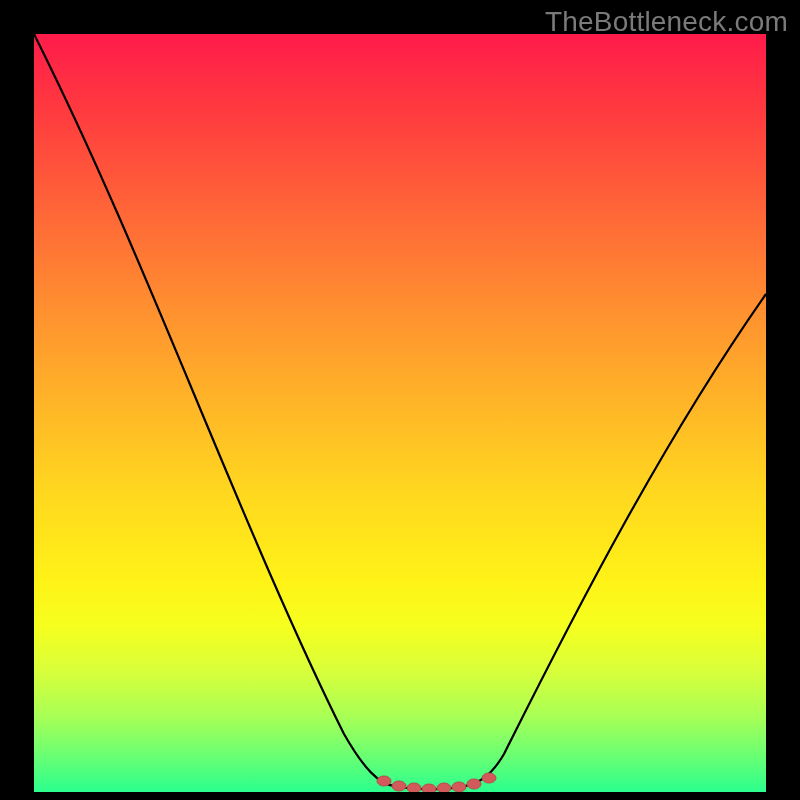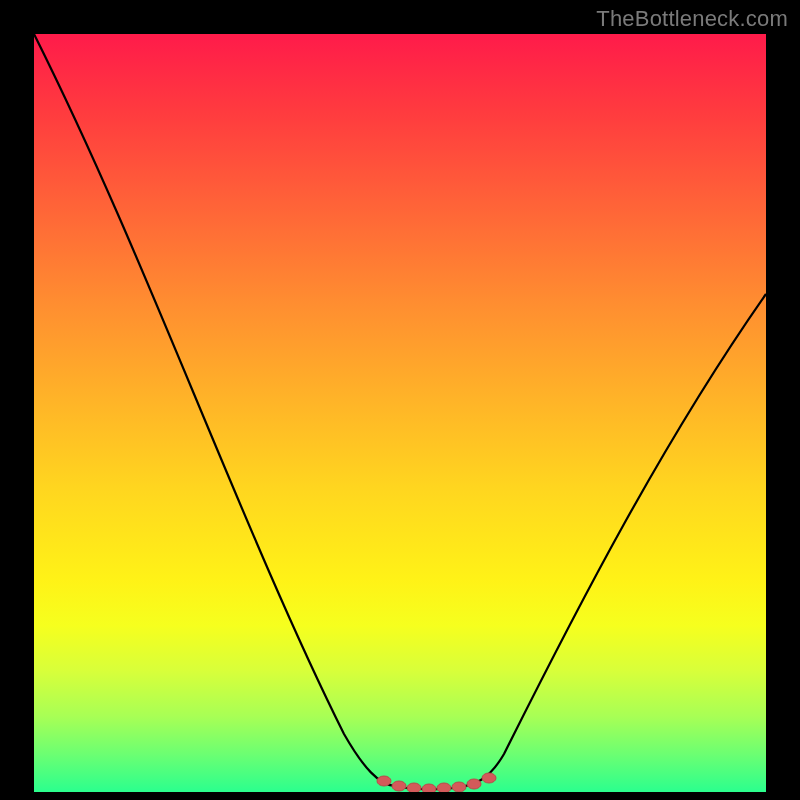--- a/index.html
+++ b/index.html
@@ -50,7 +50,7 @@
     top: 6px;
     right: 12px;
     color: #7a7a7a;
-    font-size: 22px;
+    font-size: 28px;
     font-weight: 500;
     letter-spacing: 0.2px;
     user-select: none;

